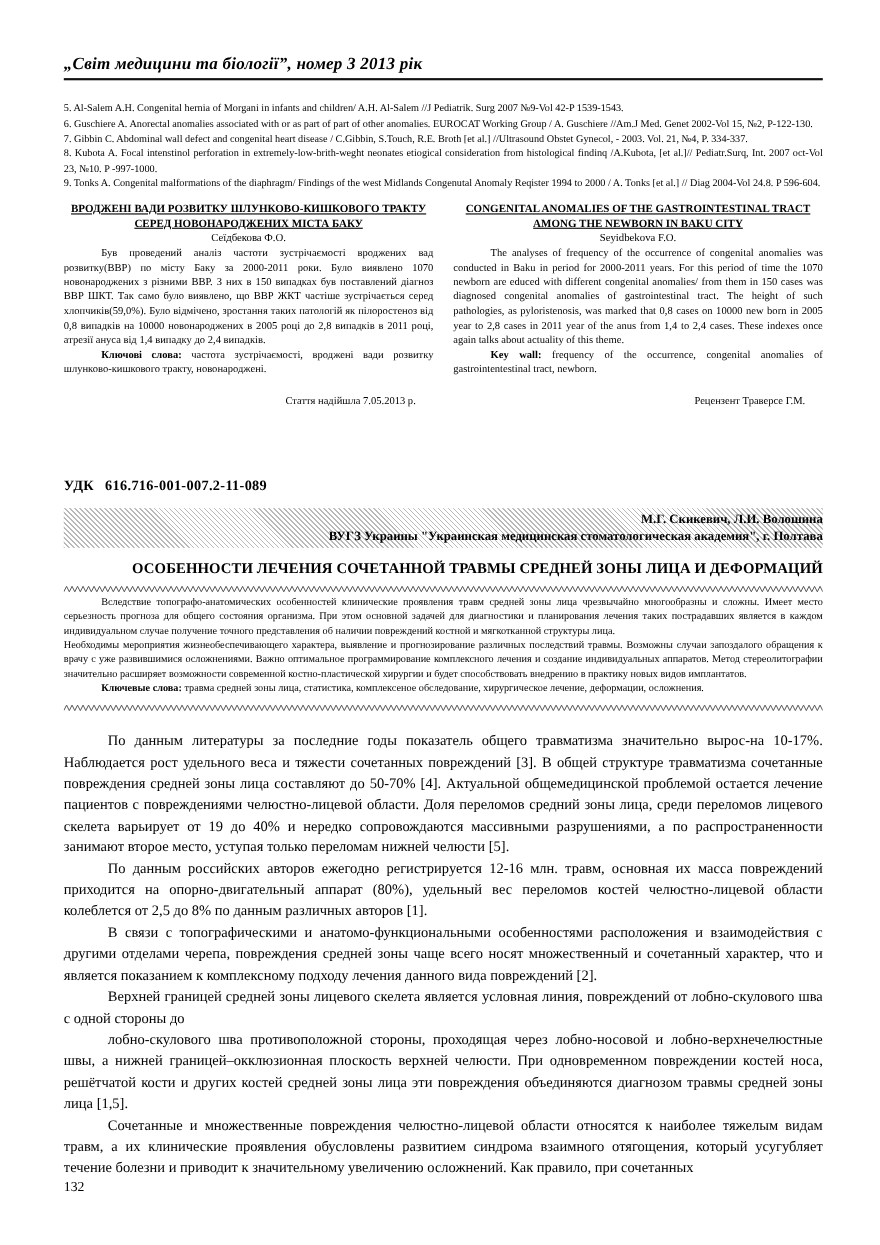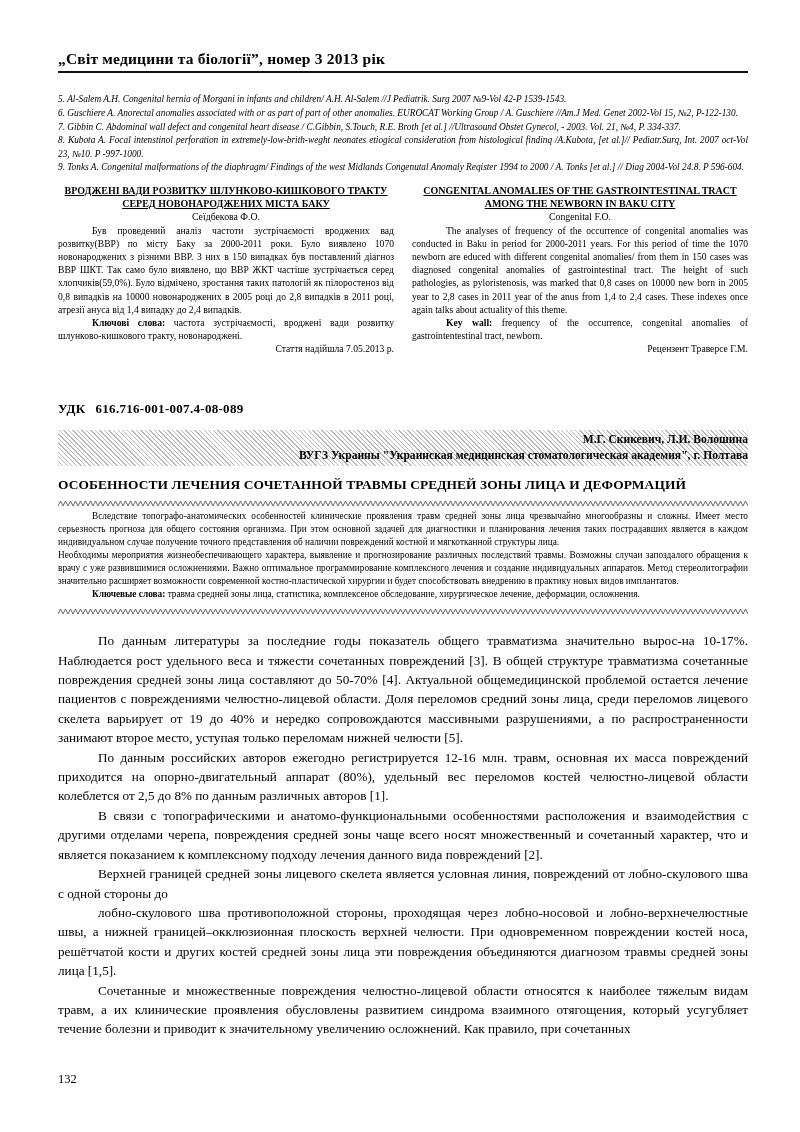--- a/index.html
+++ b/index.html
@@ -30,6 +30,7 @@
   .runhead {
     margin-top: 50px;
     font-family: "Liberation Serif", serif;
+    font-style: italic;
     font-weight: bold;
     font-size: 15.5px;
     letter-spacing: 0.2px;

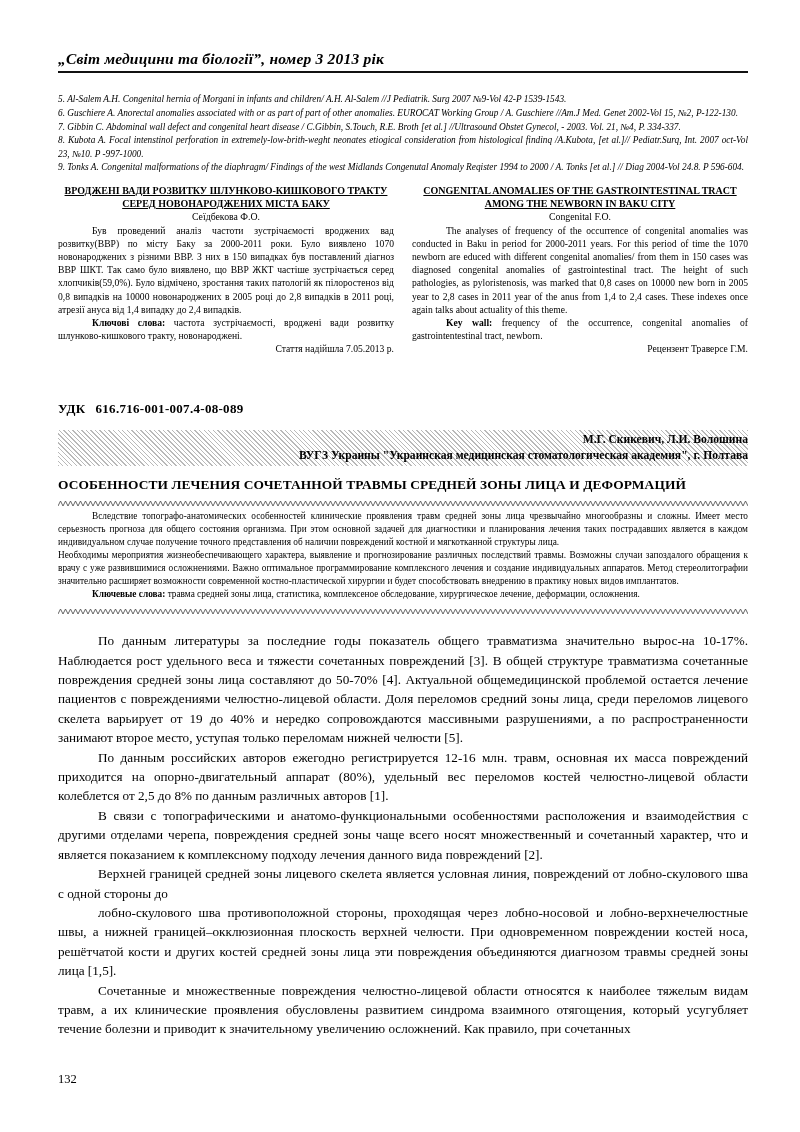--- a/index.html
+++ b/index.html
@@ -48,7 +48,6 @@
     font-size: 9.3px;
     line-height: 1.42;
     text-align: justify;
-    font-style: italic;
   }
   .reflist .ref {
     margin: 0 0 0.6px 0;

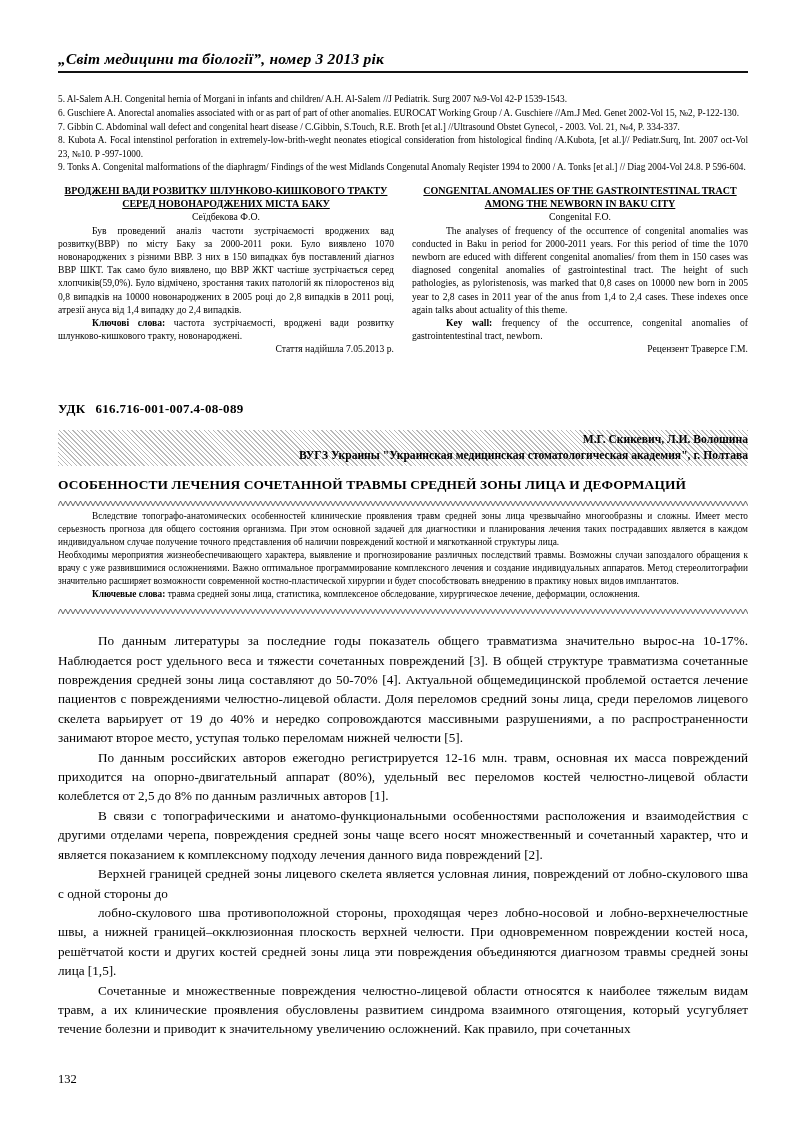--- a/index.html
+++ b/index.html
@@ -223,7 +223,7 @@
 
       <div class="abs-col">
         <div class="abs-title">CONGENITAL ANOMALIES OF THE GASTROINTESTINAL TRACT AMONG THE NEWBORN IN BAKU CITY</div>
-        <div class="abs-author">Congenital F.O.</div>
+        <div class="abs-author">Seyidbekova F.O.</div>
         <p class="abs-para">The analyses of frequency of the occurrence of congenital anomalies was conducted in Baku in period for 2000-2011 years. For this period of time the 1070 newborn are educed with different congenital anomalies/ from them in 150 cases was diagnosed congenital anomalies of gastrointestinal tract. The height of such pathologies, as pyloristenosis, was marked that 0,8 cases on 10000 new born in 2005 year to 2,8 cases in 2011 year of the anus from 1,4 to 2,4 cases. These indexes once again talks about actuality of this theme.</p>
         <p class="abs-kw"><b>Key wall:</b><span> frequency of the occurrence, congenital anomalies of gastrointentestinal tract, newborn.</span></p>
         <p class="abs-right-align">Рецензент Траверсе Г.М.</p>

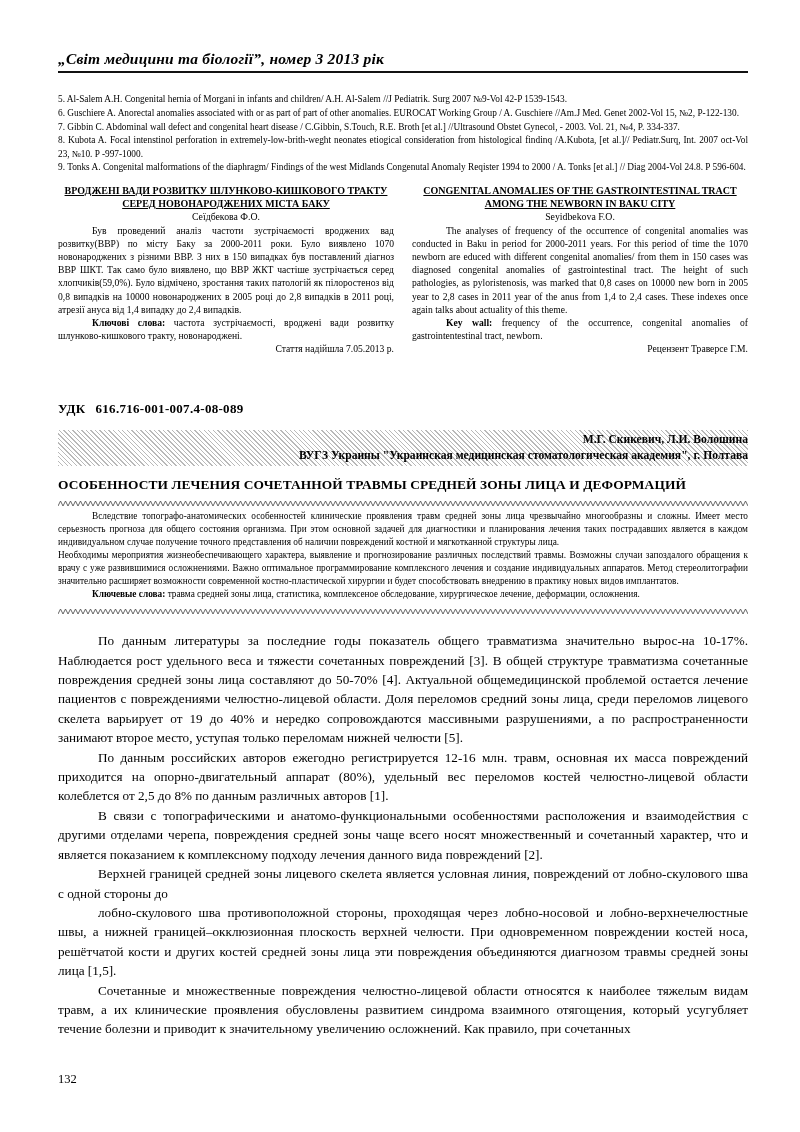--- a/index.html
+++ b/index.html
@@ -133,7 +133,7 @@
   .abs-kw b { font-weight: bold; }
   .abs-right-align {
     text-align: right;
-    margin: 0;
+    margin: 16px;
   }
 
   

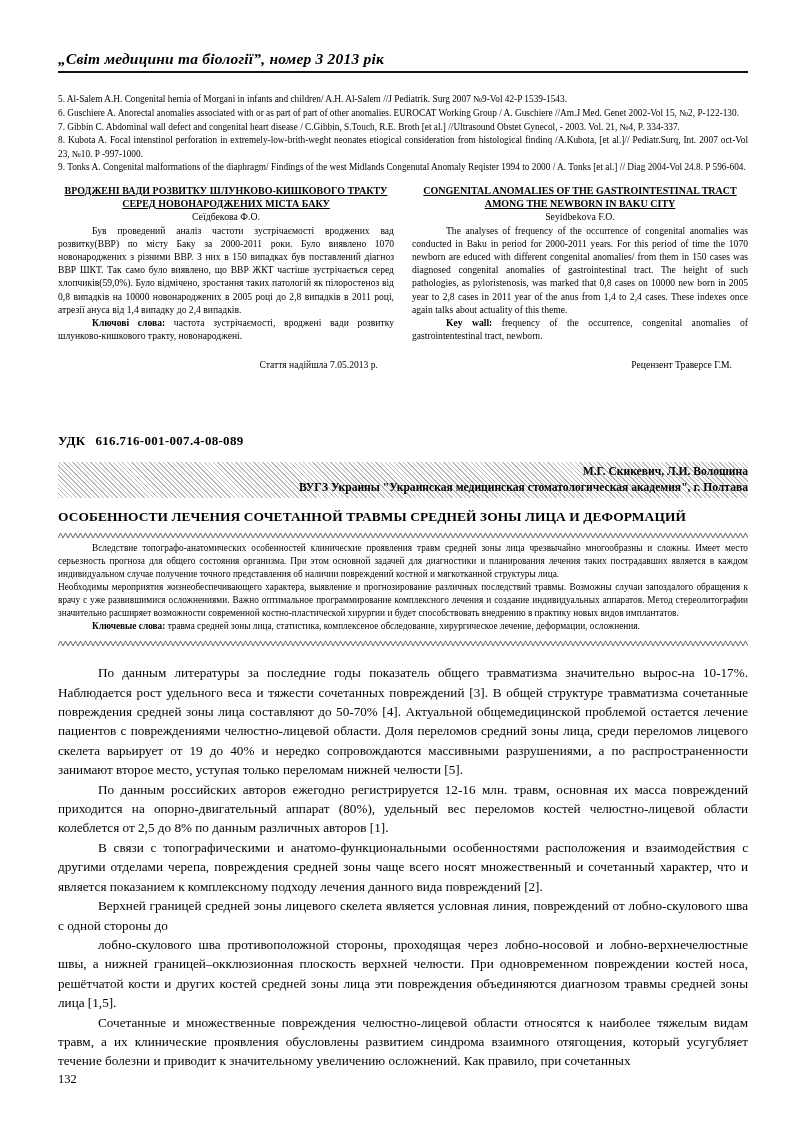--- a/index.html
+++ b/index.html
@@ -231,7 +231,7 @@
 
     </div>
 
-    <div class="udk"><span>УДК</span><span class="code">616.716-001-007.4-08-089</span></div>
+    <div class="udk"><span>УДК</span><span class="code">616.716-001-007.2-11-089</span></div>
 
     <div class="band-tall">
       <div class="ln">М.Г. Скикевич,  Л.И. Волошина</div>

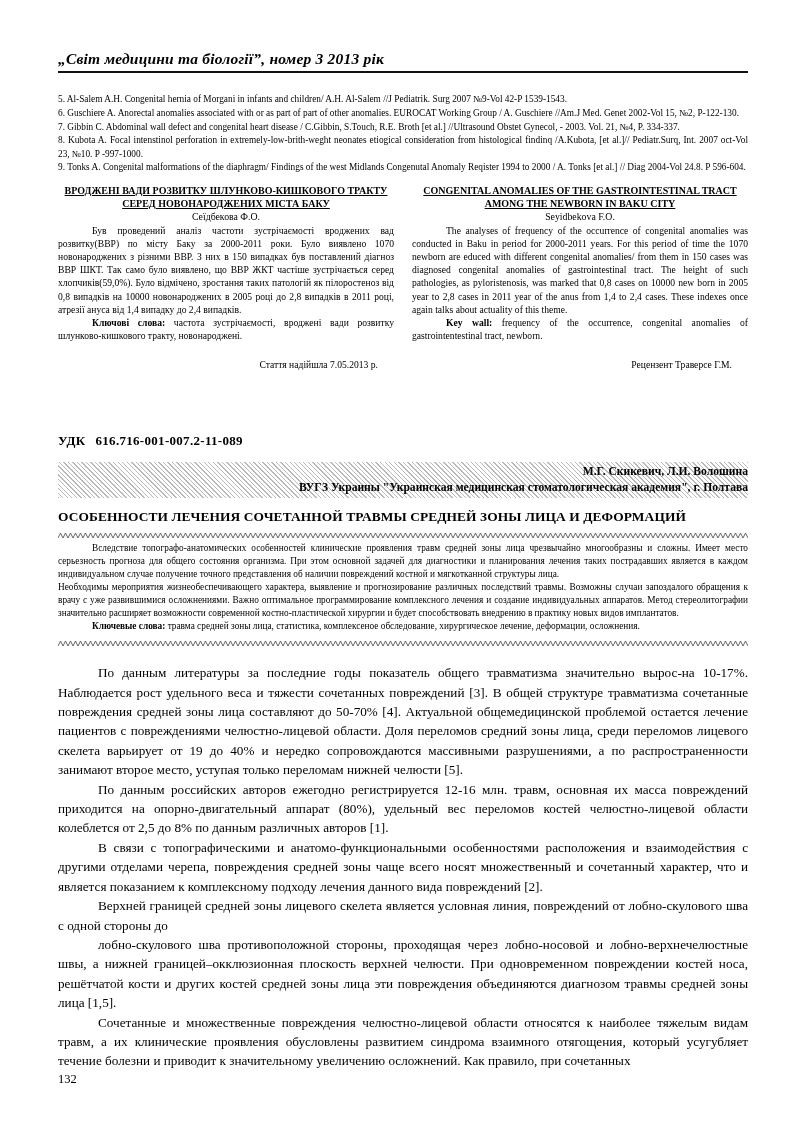--- a/index.html
+++ b/index.html
@@ -148,7 +148,7 @@
   
   .art-title {
     margin-top: 11px;
-    text-align: left;
+    text-align: right;
     font-weight: bold;
     font-size: 13.4px;
     letter-spacing: 0.1px;

